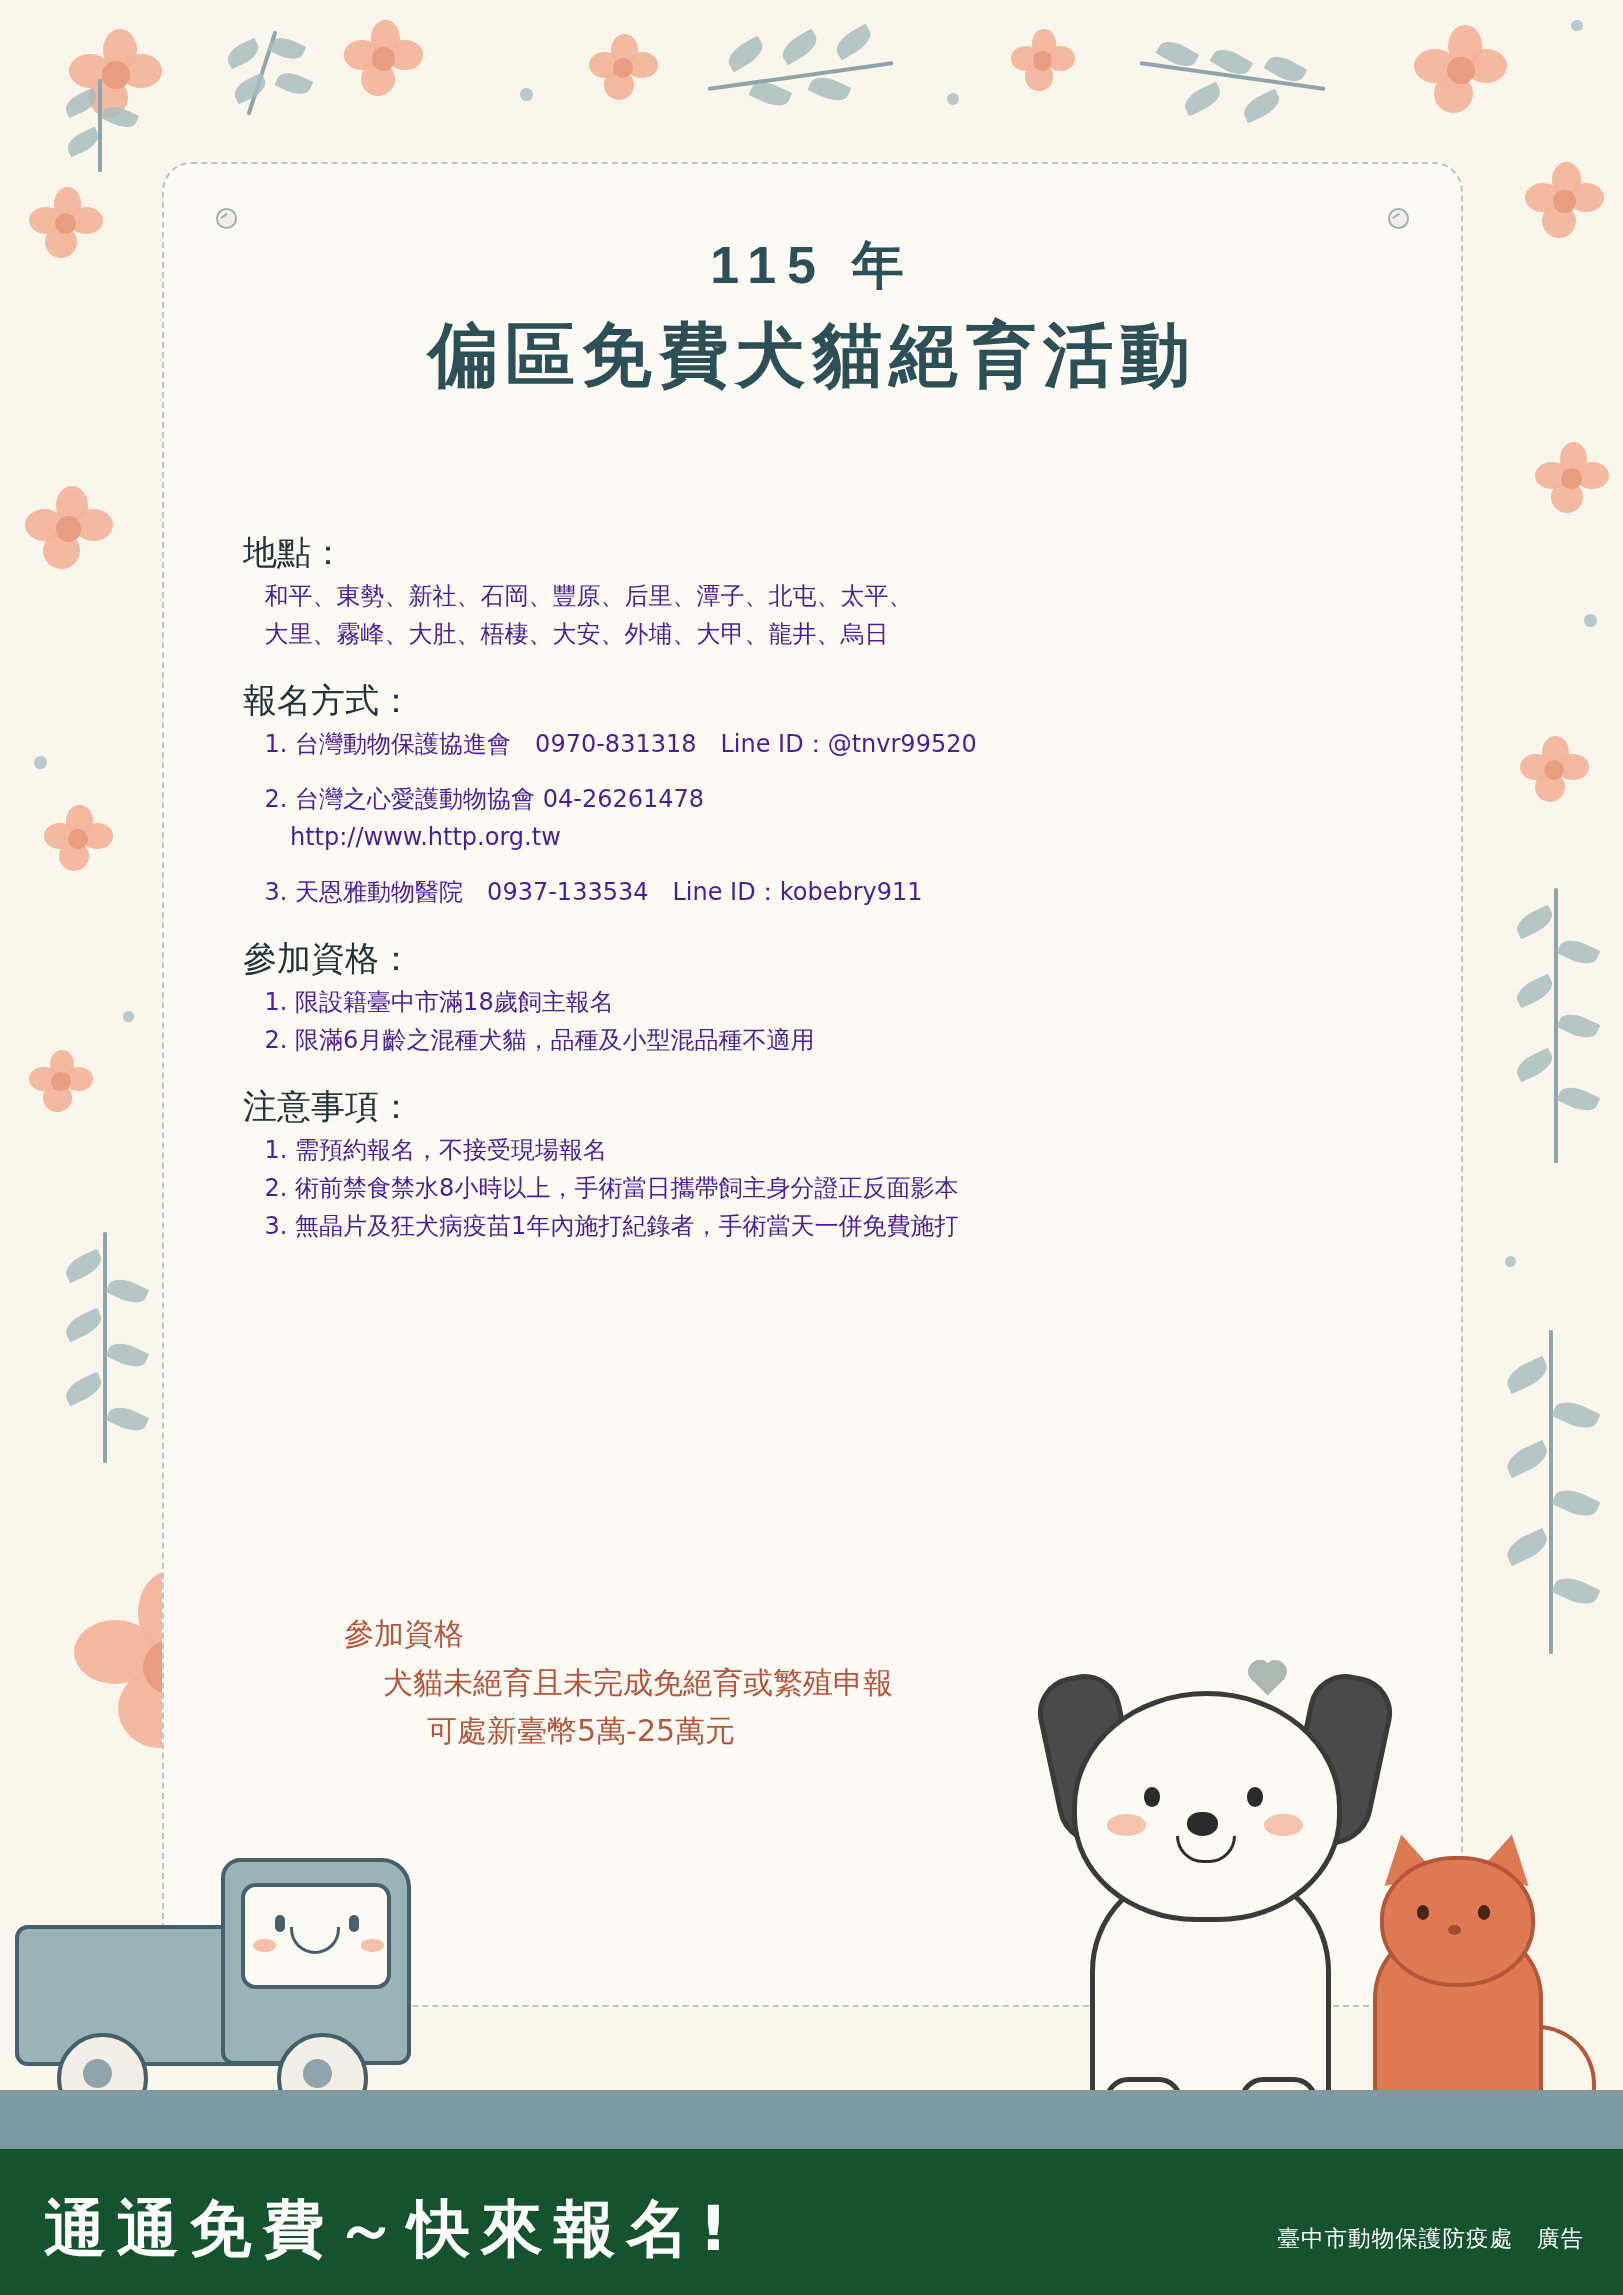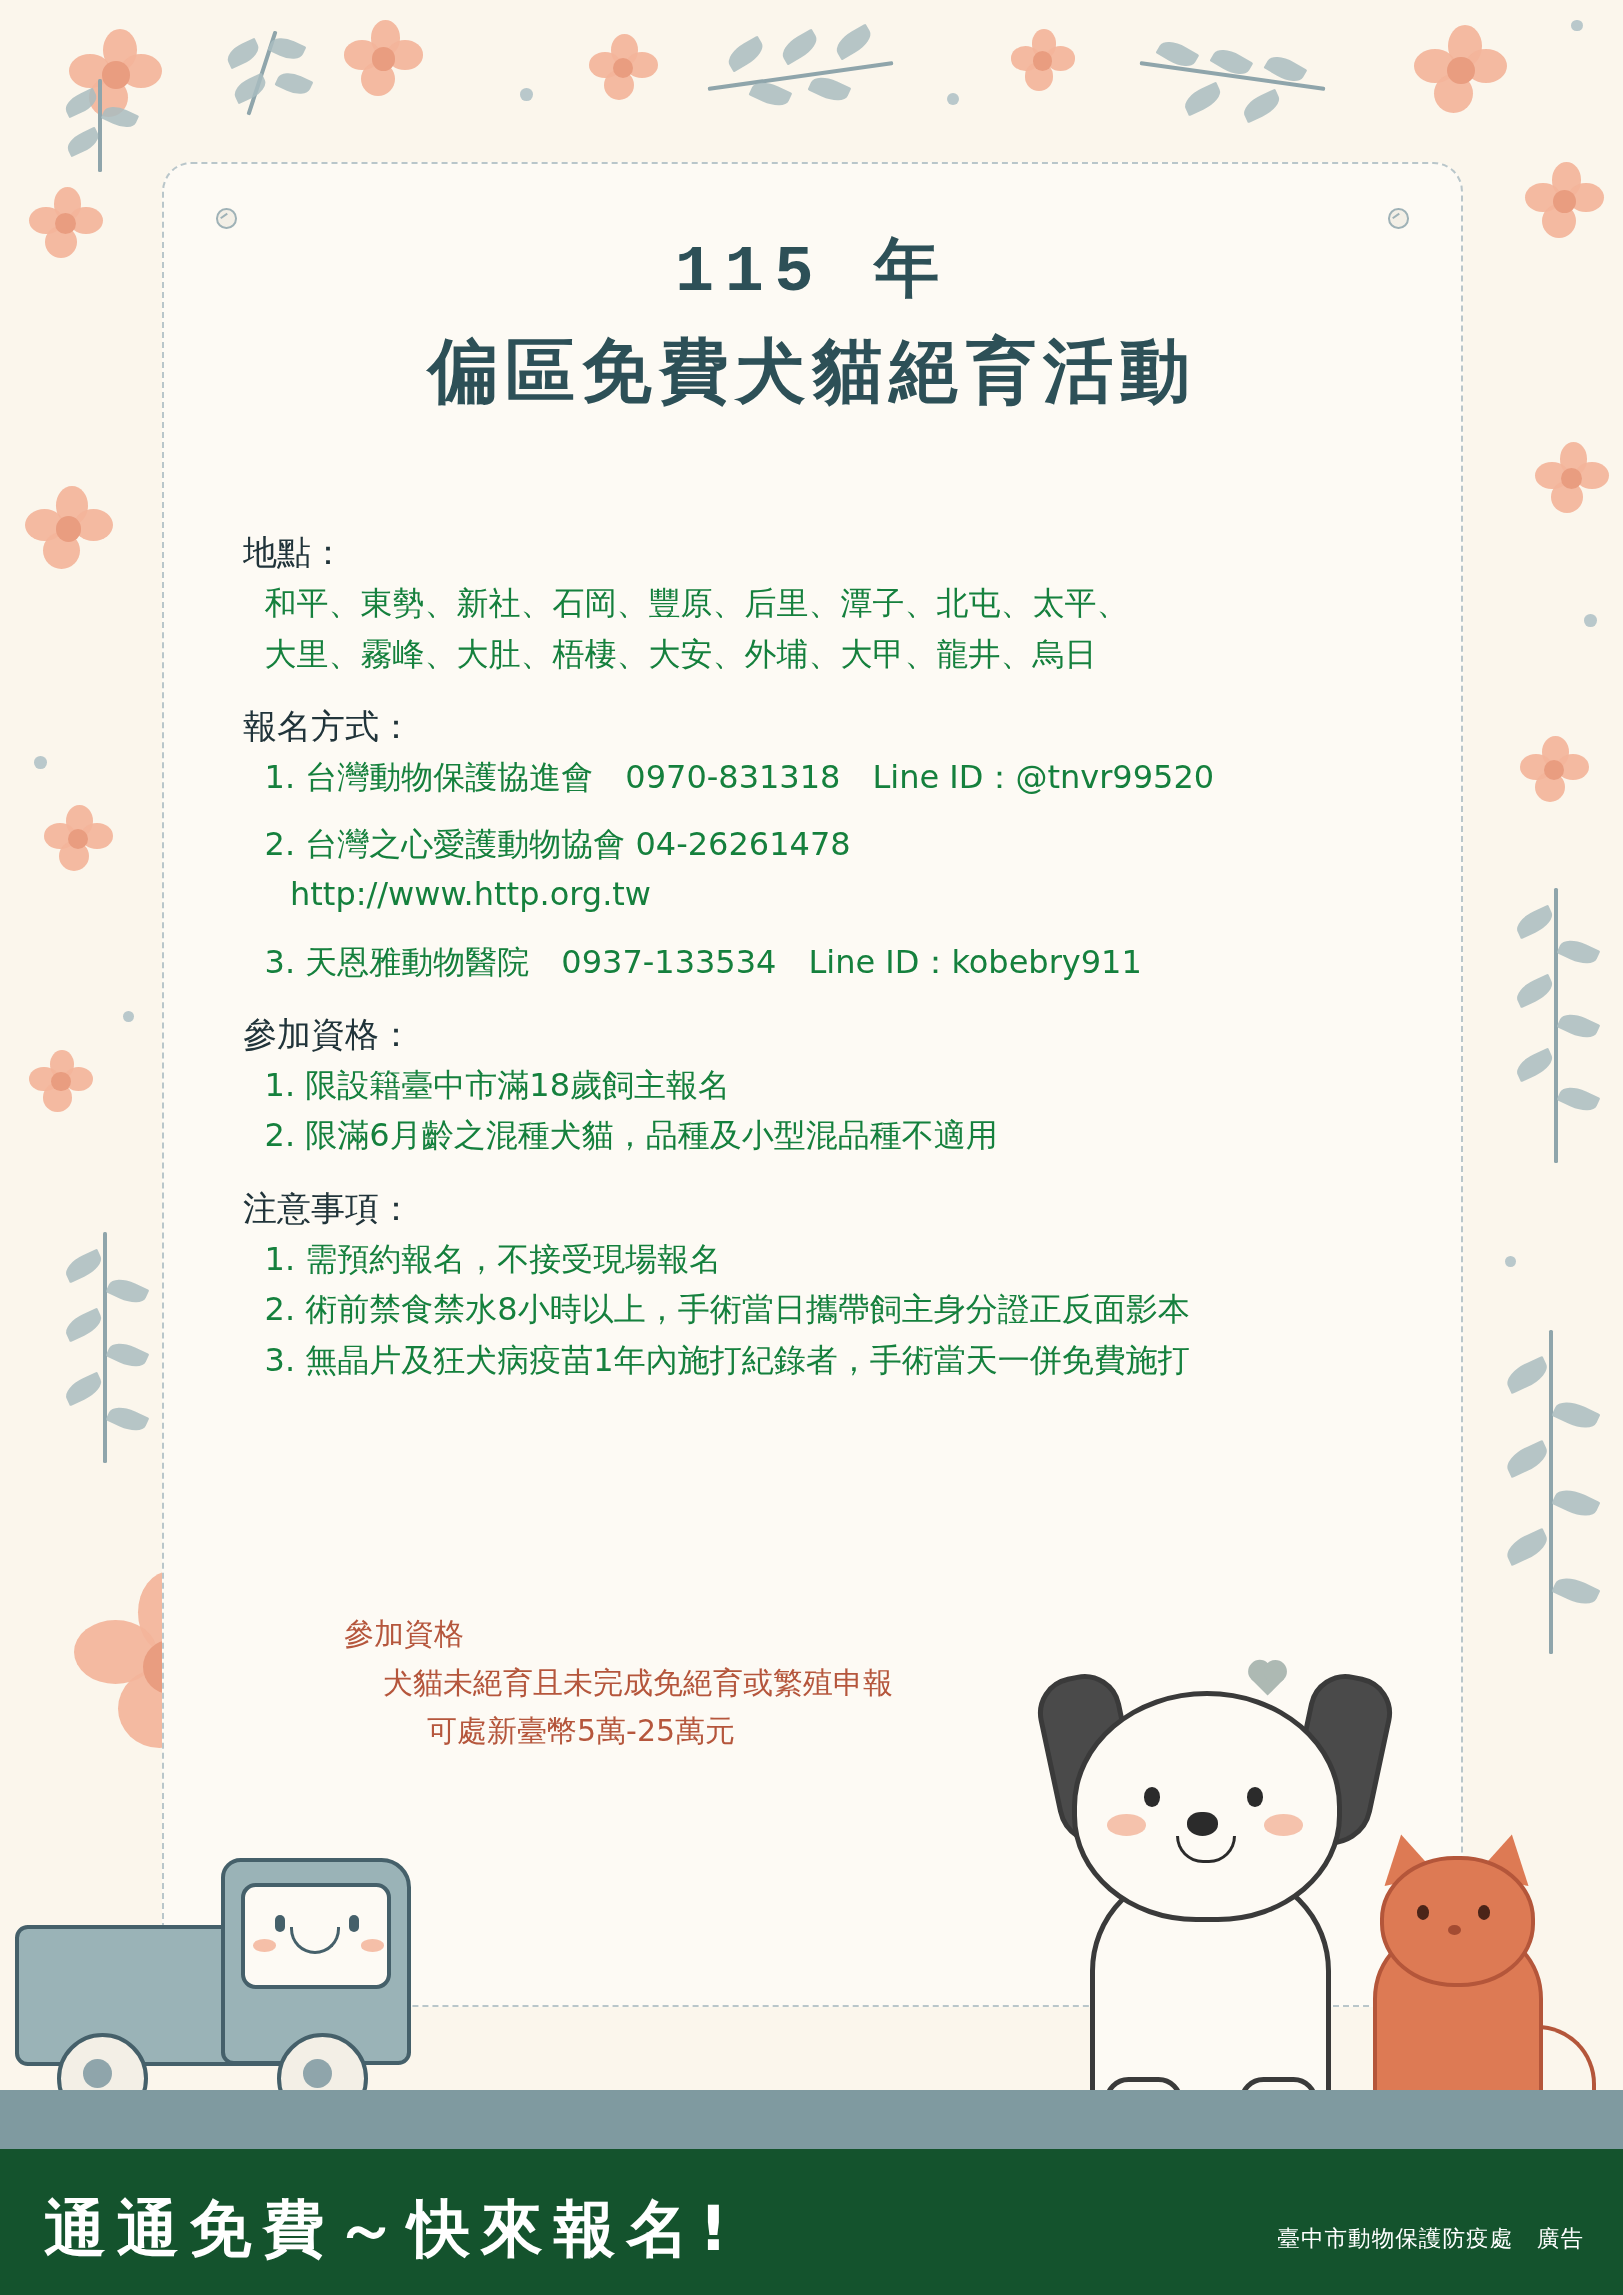--- a/index.html
+++ b/index.html
@@ -105,12 +105,12 @@
     text-align: center;
   }
   .title-year {
-    font-size: 65px;
+    font-size: 52px;
     color: #2d5057;
     letter-spacing: 10.8px;
     font-weight: bold;
     line-height: 1.25;
-    font-family: Liberation Mono, monospace;
+    font-family: Liberation Sans, sans-serif;
   }
   .title-main {
     font-size: 70px;

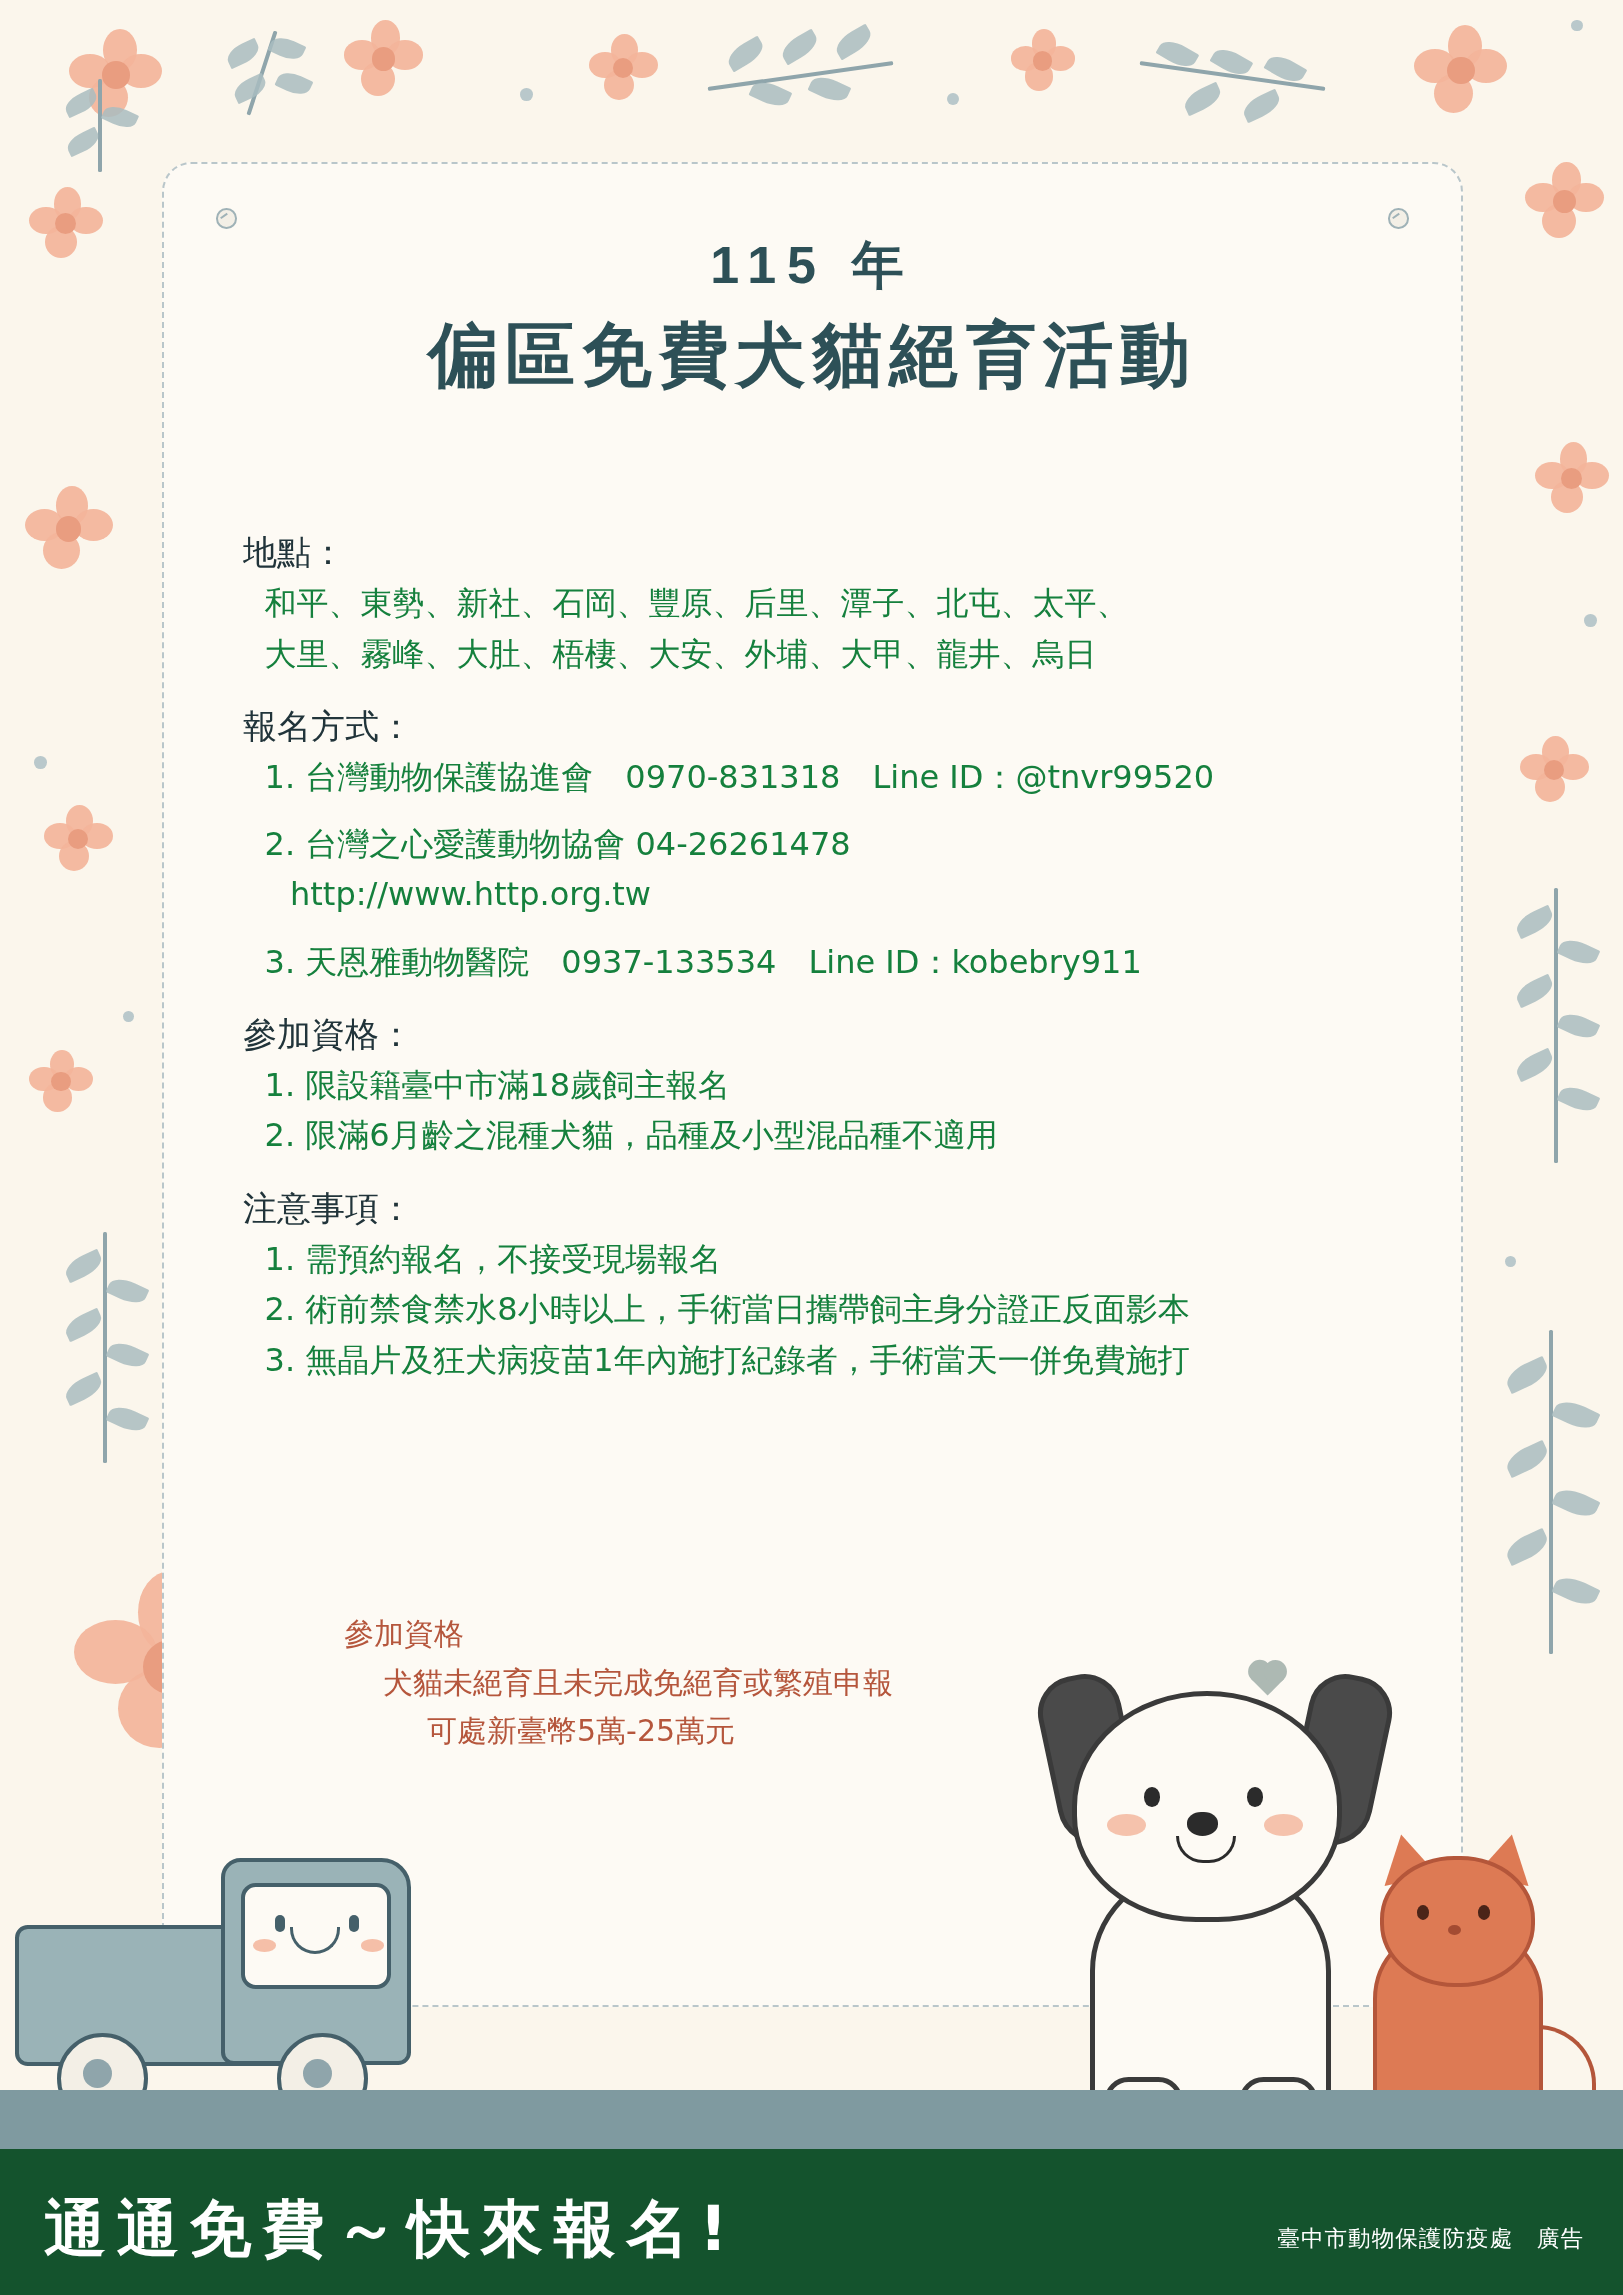--- a/index.html
+++ b/index.html
@@ -138,9 +138,9 @@
     font-family: "DejaVu Sans", sans-serif;
   }
   .line {
-    font-size: 32px;
+    font-size: 24px;
     line-height: 1.58;
-    color: #15803d;
+    color: #4c1d95;
     font-family: "DejaVu Sans", sans-serif;
   }
   .indent1 { padding-left: 21.6px; }

